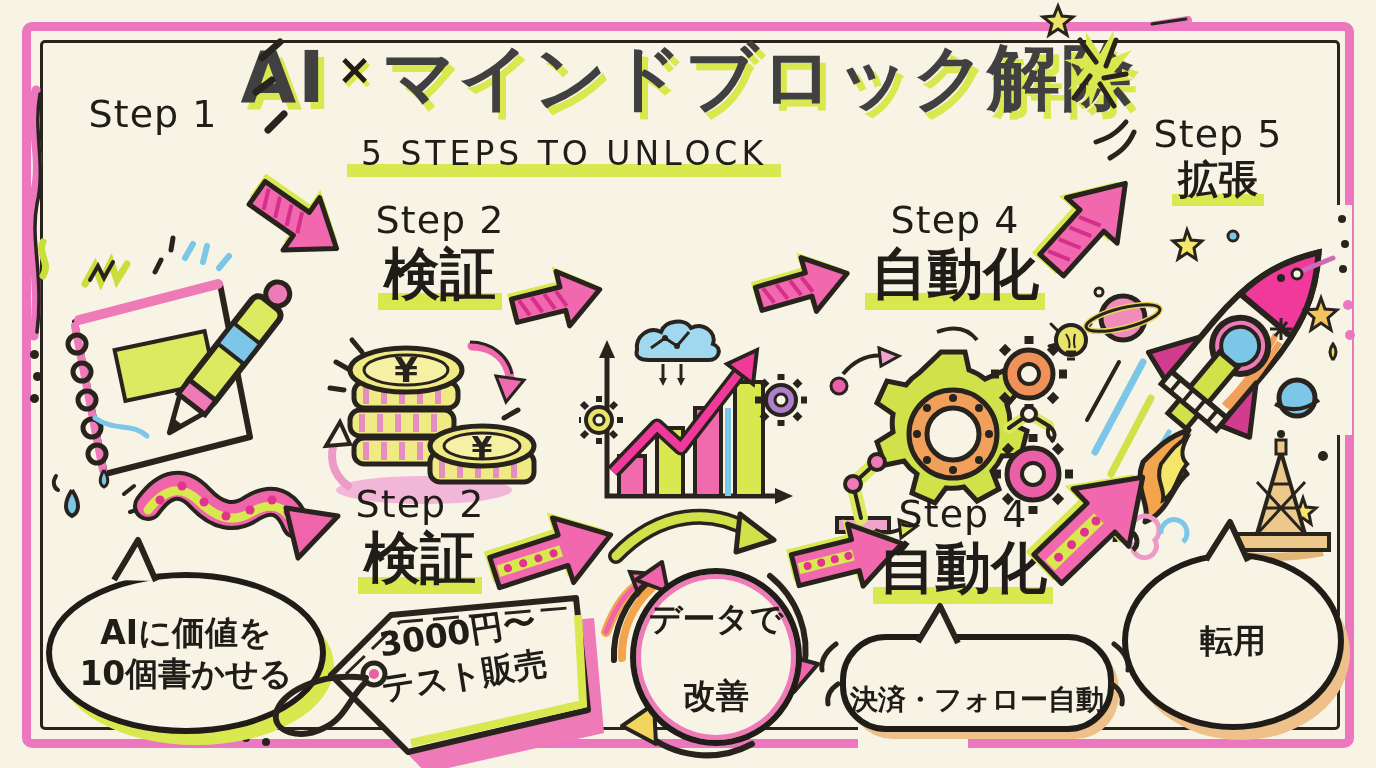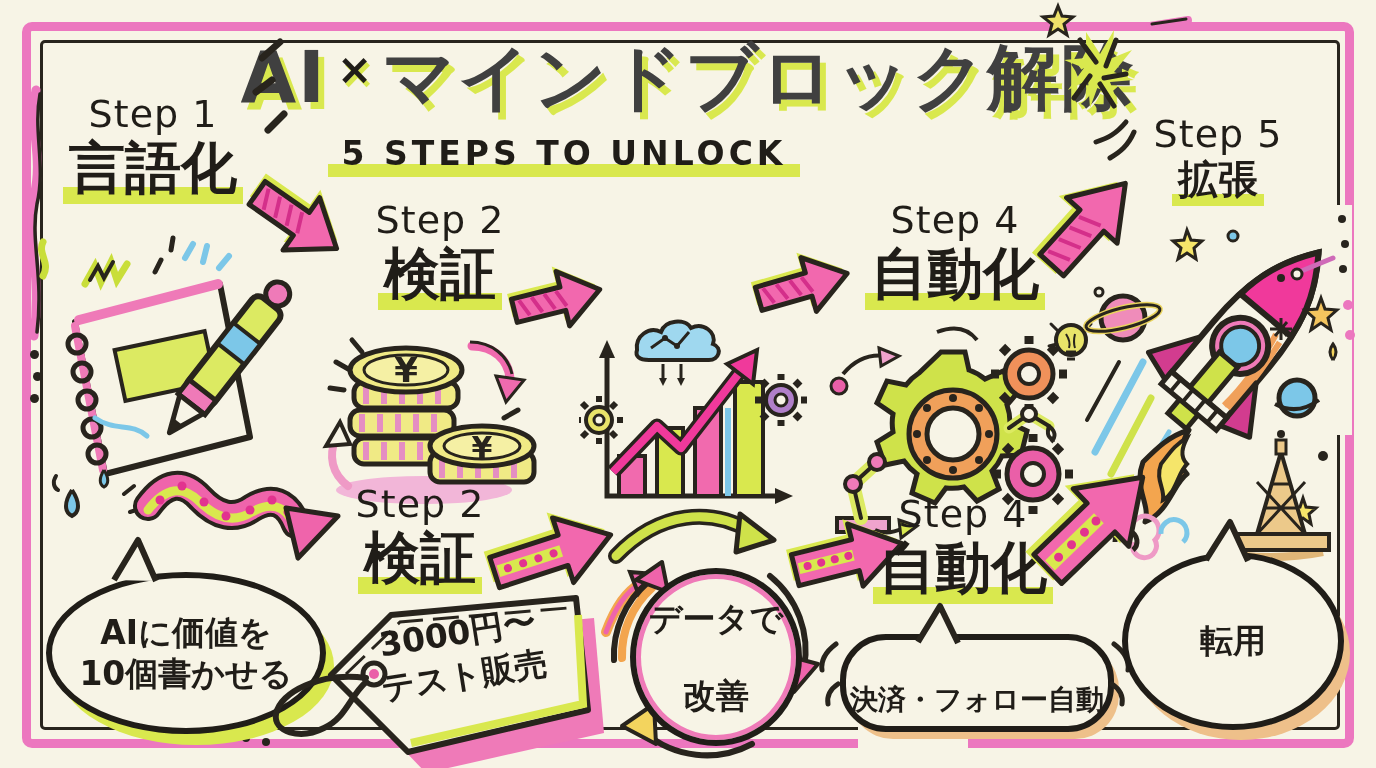--- a/index.html
+++ b/index.html
@@ -117,7 +117,6 @@
 
   <div class="step" style="left:53px;top:92px;width:200px;">
     <div class="lab">Step 1</div>
-    <div class="name"><span>言語化</span></div>
   </div>
 
   <svg class="abs" style="left:35px;top:222px;" width="240" height="260" viewBox="0 0 240 260">

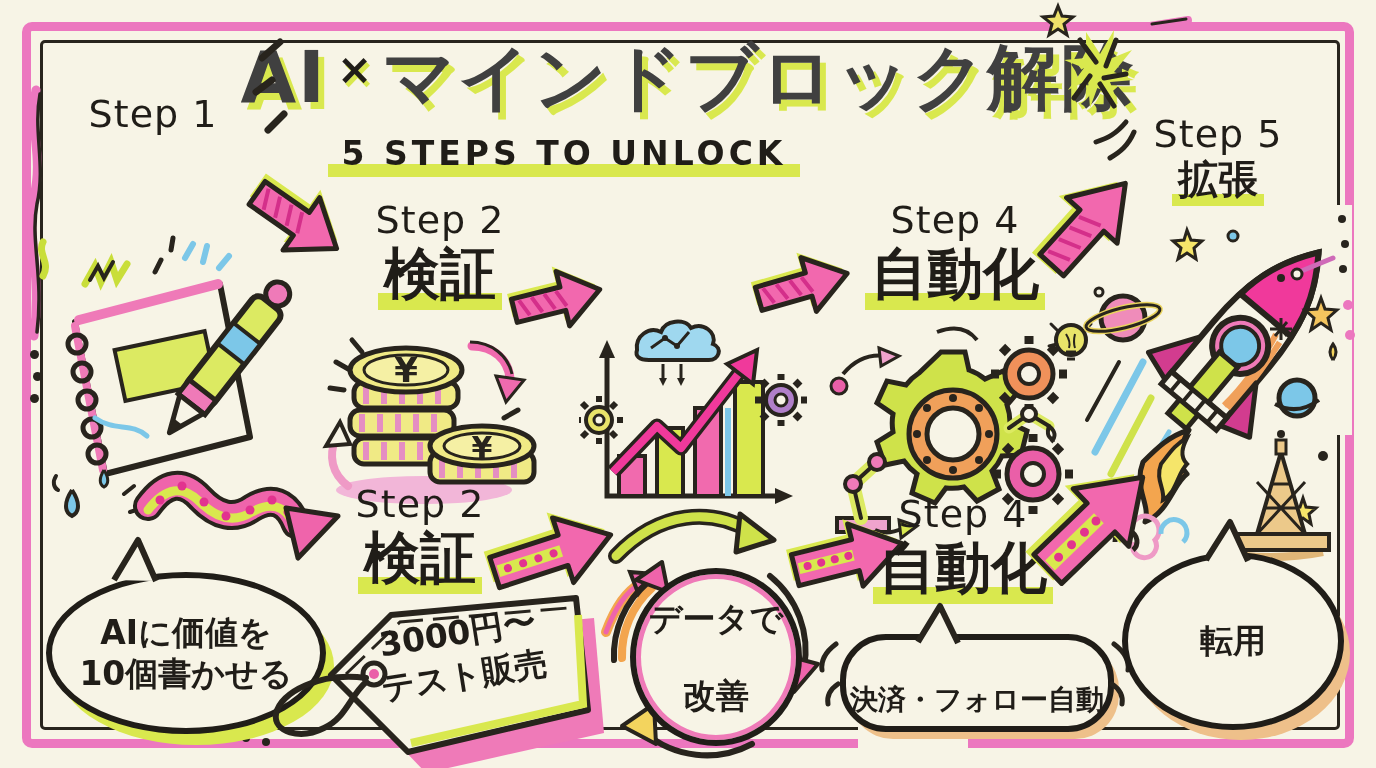--- a/index.html
+++ b/index.html
@@ -27,7 +27,7 @@
   .title .times{font-size:42px;color:#201d18;margin:0 10px;vertical-align:18px;
     text-shadow:3px 4px 0 #d9e84e;font-weight:800;}
   .subtitle{position:absolute;left:0;top:134px;width:1128px;text-align:center;
-    font-size:33px;font-weight:700;letter-spacing:4px;color:#201d18;}
+    font-size:33px;font-weight:400;letter-spacing:4px;color:#201d18;}
   .subtitle span{background:linear-gradient(to top,#d9e84e 30%,transparent 30%);
     padding:0 14px 4px;}
 

